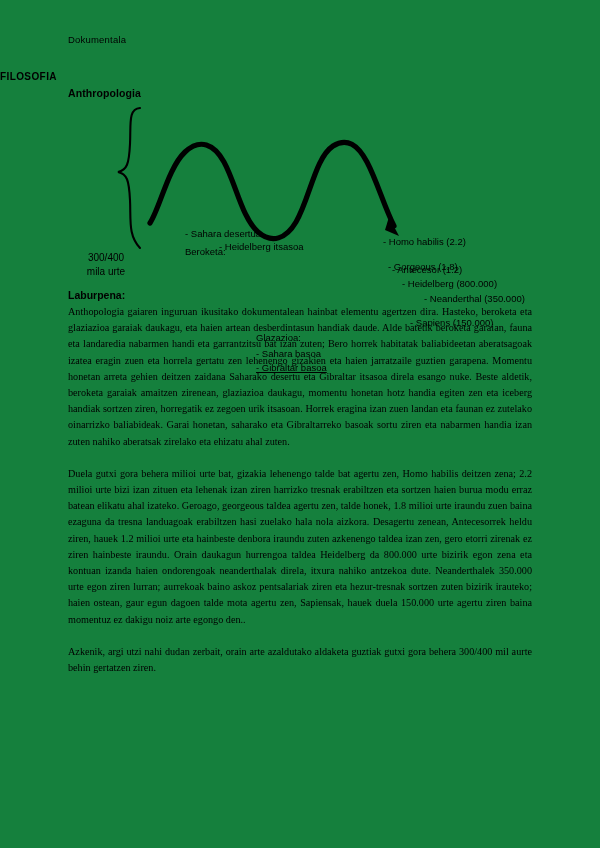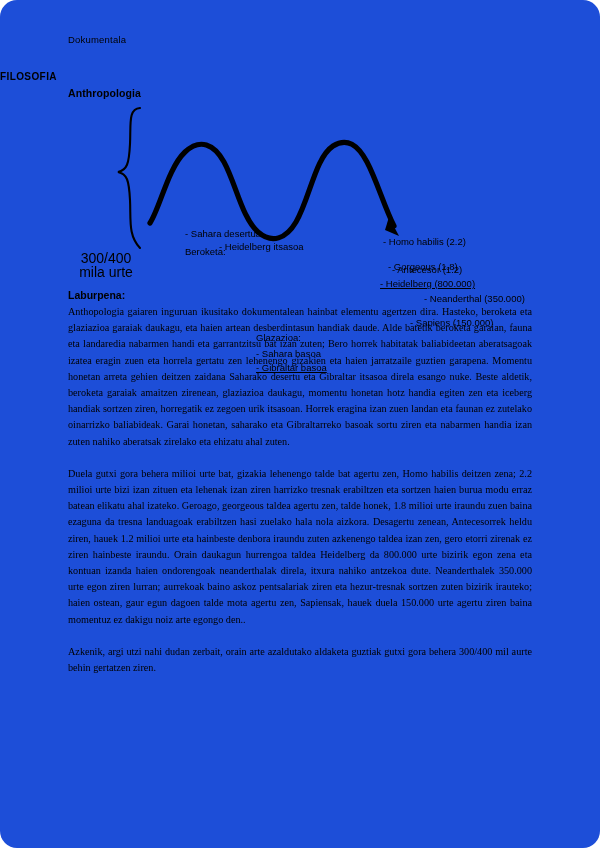--- a/index.html
+++ b/index.html
@@ -18,8 +18,7 @@
   .page {
     position: absolute;
     inset: 0;
-    background: #1d4ed8;
-    border-radius: 17px;
+    background: #15803d;
   }
 
   

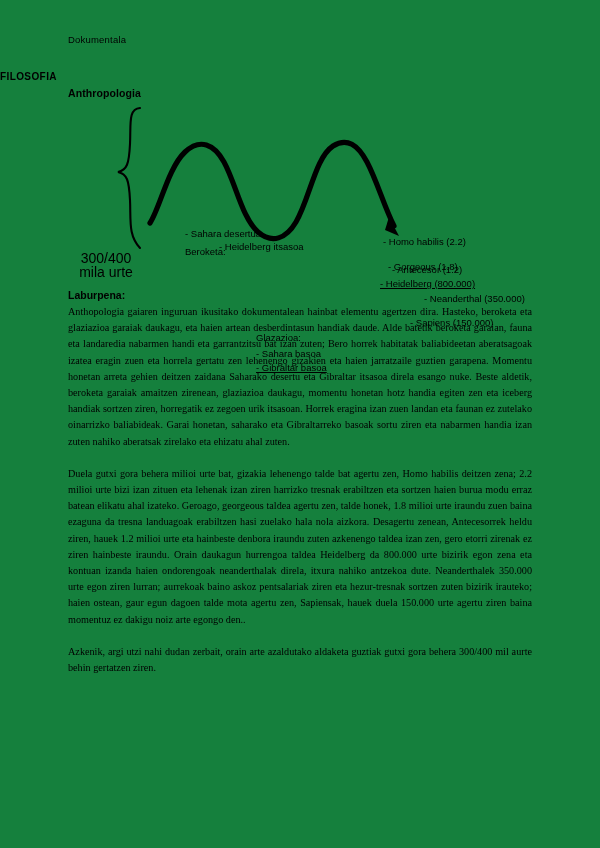--- a/index.html
+++ b/index.html
@@ -66,7 +66,7 @@
     top: 155px;
     width: 80px;
     text-align: center;
-    font-size: 14px;
+    font-size: 10px;
     line-height: 14px;
   }
 

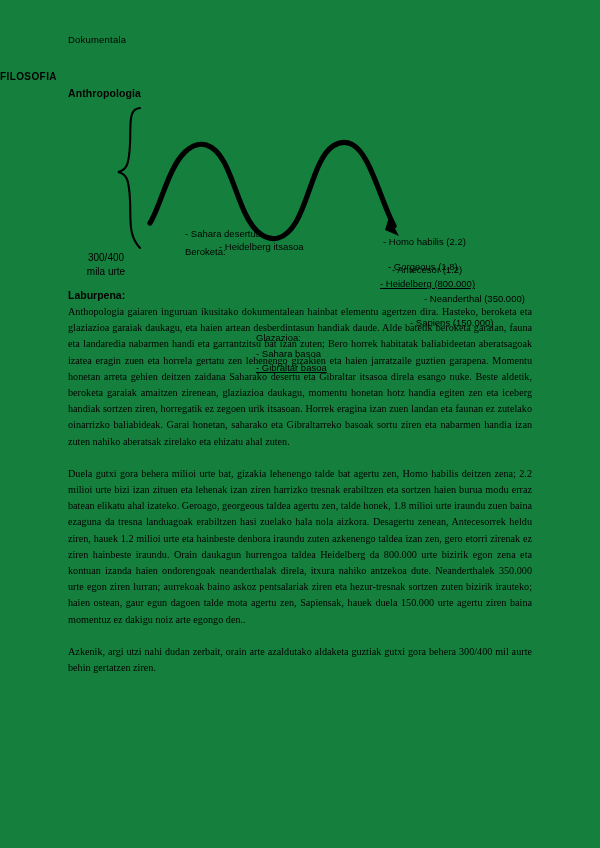--- a/index.html
+++ b/index.html
@@ -91,7 +91,7 @@
   .lbl-sp0 { left: 383px; top: 139px; }
   .lbl-sp1 { left: 388px; top: 164px; }
   .lbl-sp2 { left: 392px; top: 167px; }
-  .lbl-sp3 { left: 380px; top: 181px; text-decoration: underline; }
+  .lbl-sp3 { left: 402px; top: 181px; }
   .lbl-sp4 { left: 400px; top: 196px; margin-left: 24px; }
   .lbl-sp5 { left: 410px; top: 220px; }
 

